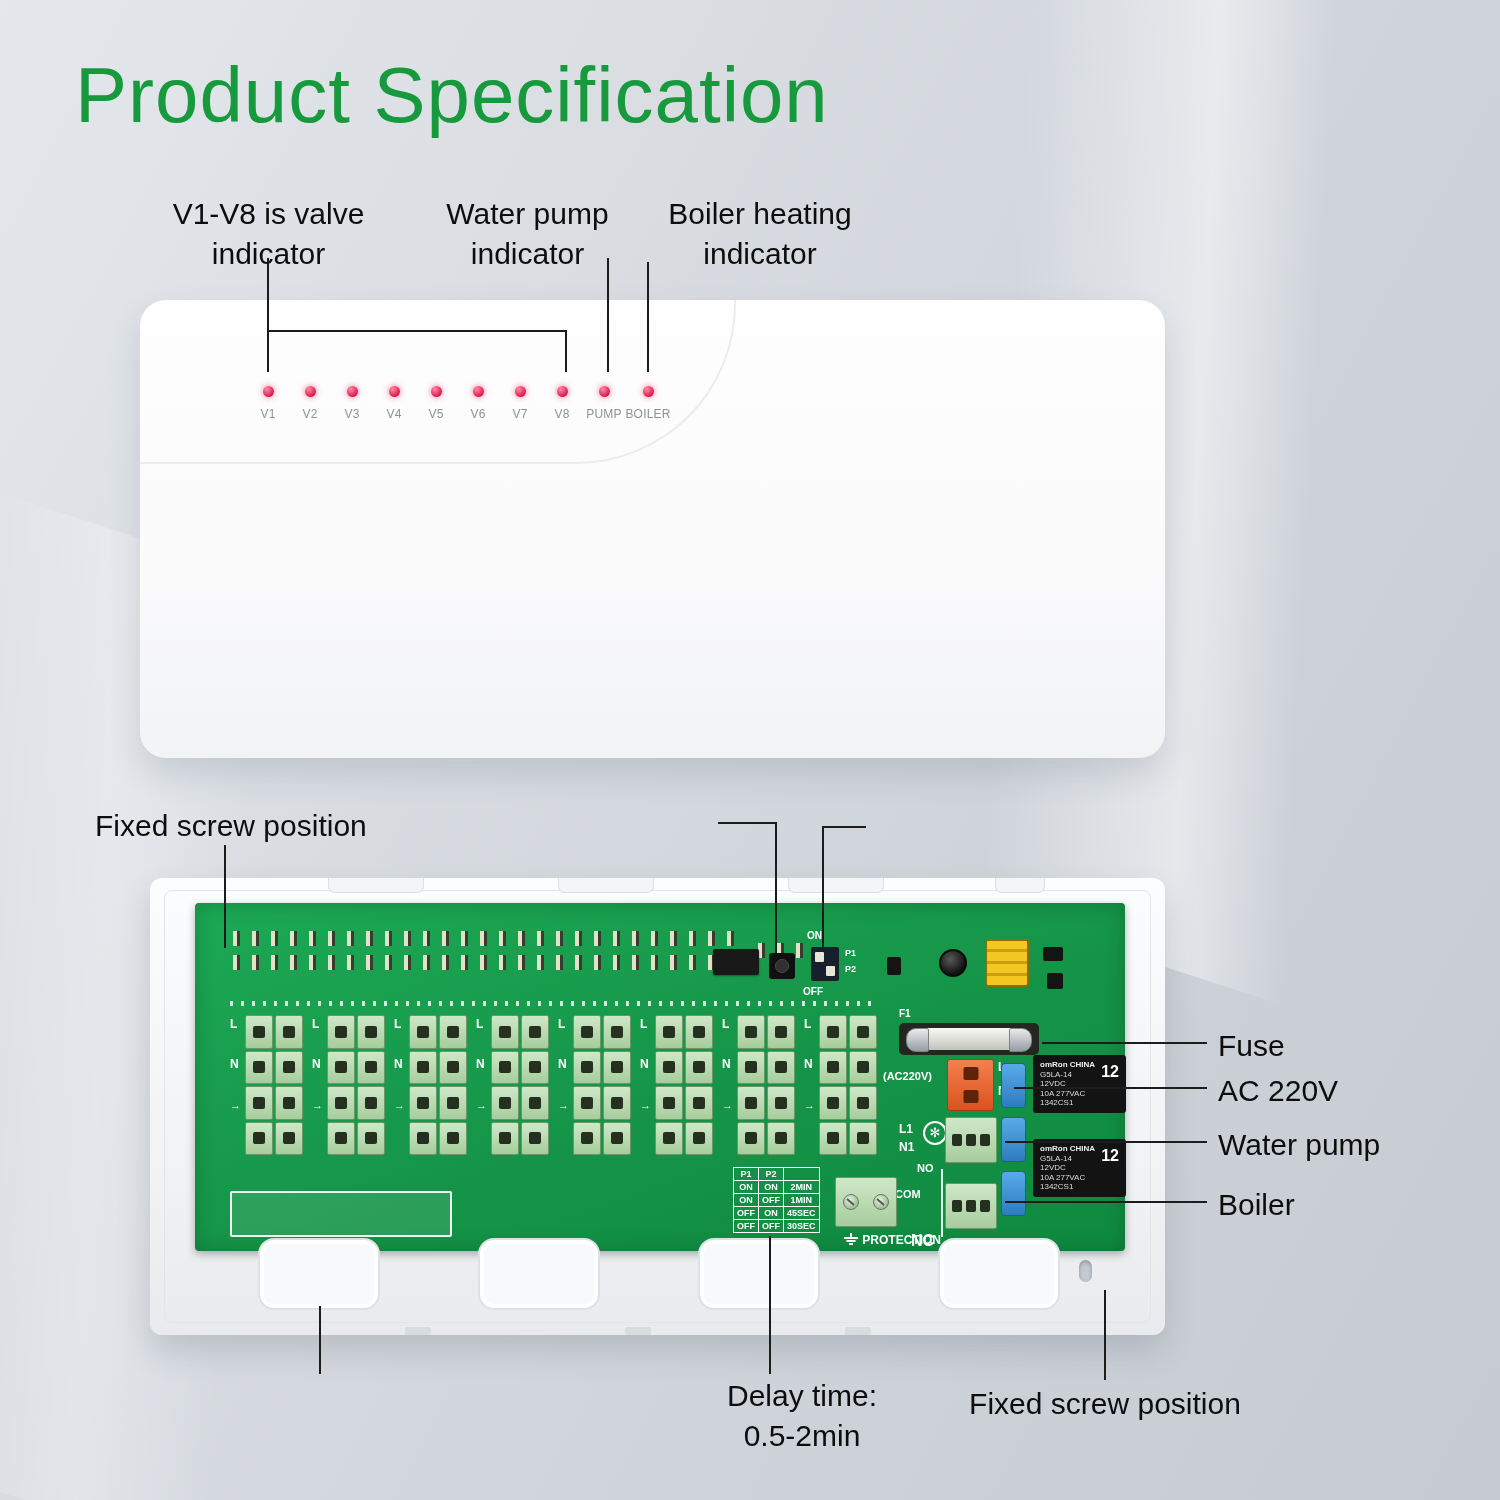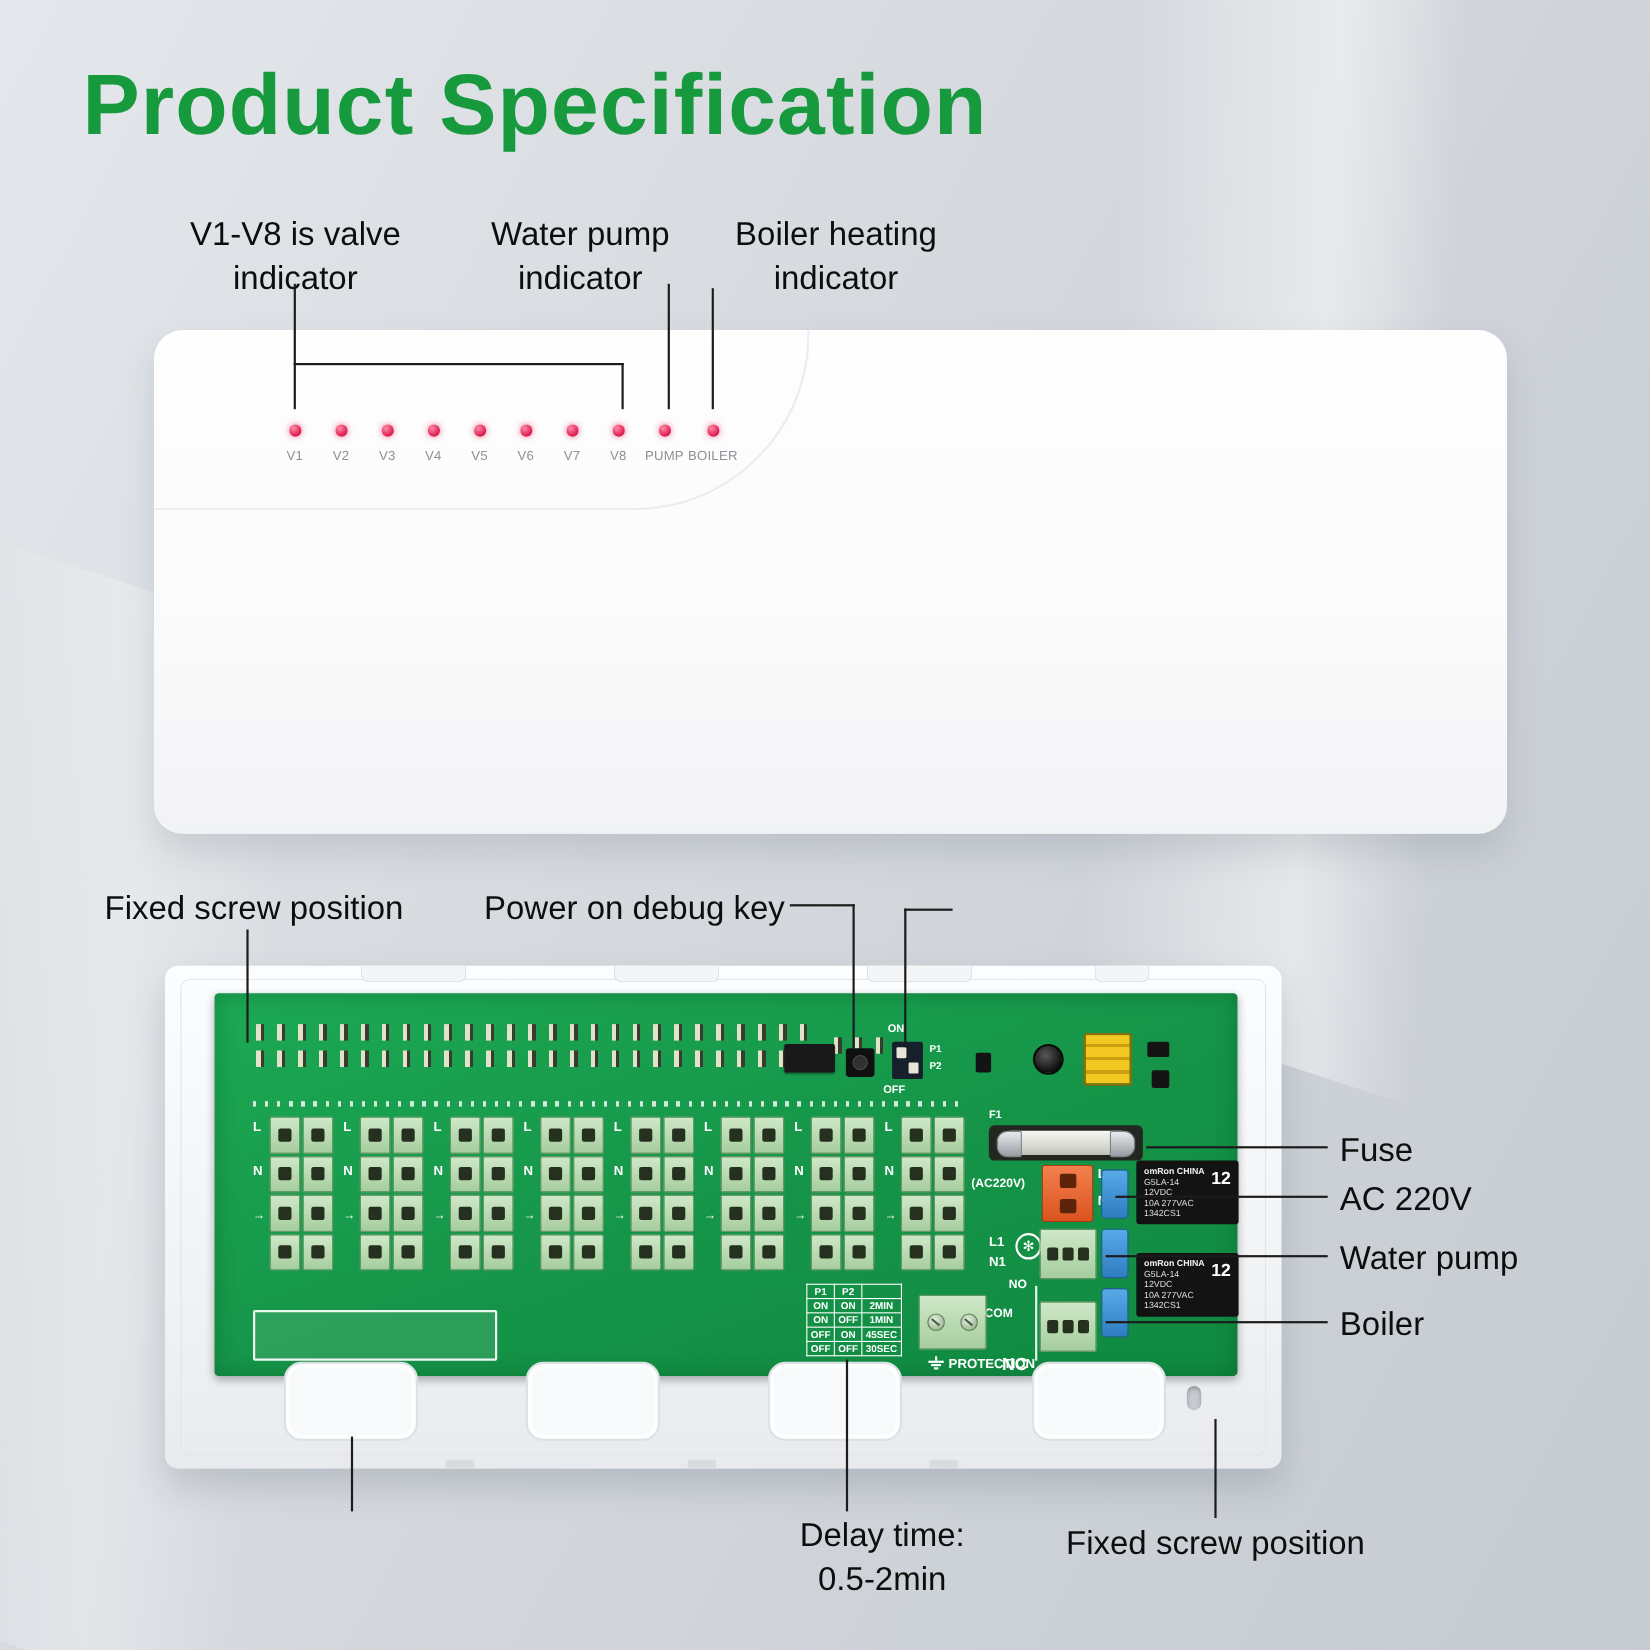--- a/index.html
+++ b/index.html
@@ -9,7 +9,7 @@
   .streak{position:absolute;pointer-events:none}
   .streak-a{left:850px;top:-150px;width:700px;height:1100px;background:linear-gradient(75deg,rgba(255,255,255,0) 30%,rgba(255,255,255,.5) 50%,rgba(255,255,255,0) 62%);transform:rotate(18deg)}
   .streak-b{left:-250px;top:550px;width:700px;height:950px;background:linear-gradient(75deg,rgba(255,255,255,0) 35%,rgba(255,255,255,.28) 50%,rgba(255,255,255,0) 65%);transform:rotate(18deg)}
-  .title{position:absolute;left:75px;top:50px;font-size:78px;font-weight:700;color:#179a3d;letter-spacing:1px}
+  .title{position:absolute;left:75px;top:50px;font-size:78px;font-weight:400;color:#179a3d;letter-spacing:1px}
   .callout{position:absolute;color:#0d0d0d;font-size:30px;line-height:1.32}
   .c-center{text-align:center}
   .line{position:absolute;background:#1c1c1c;z-index:30}

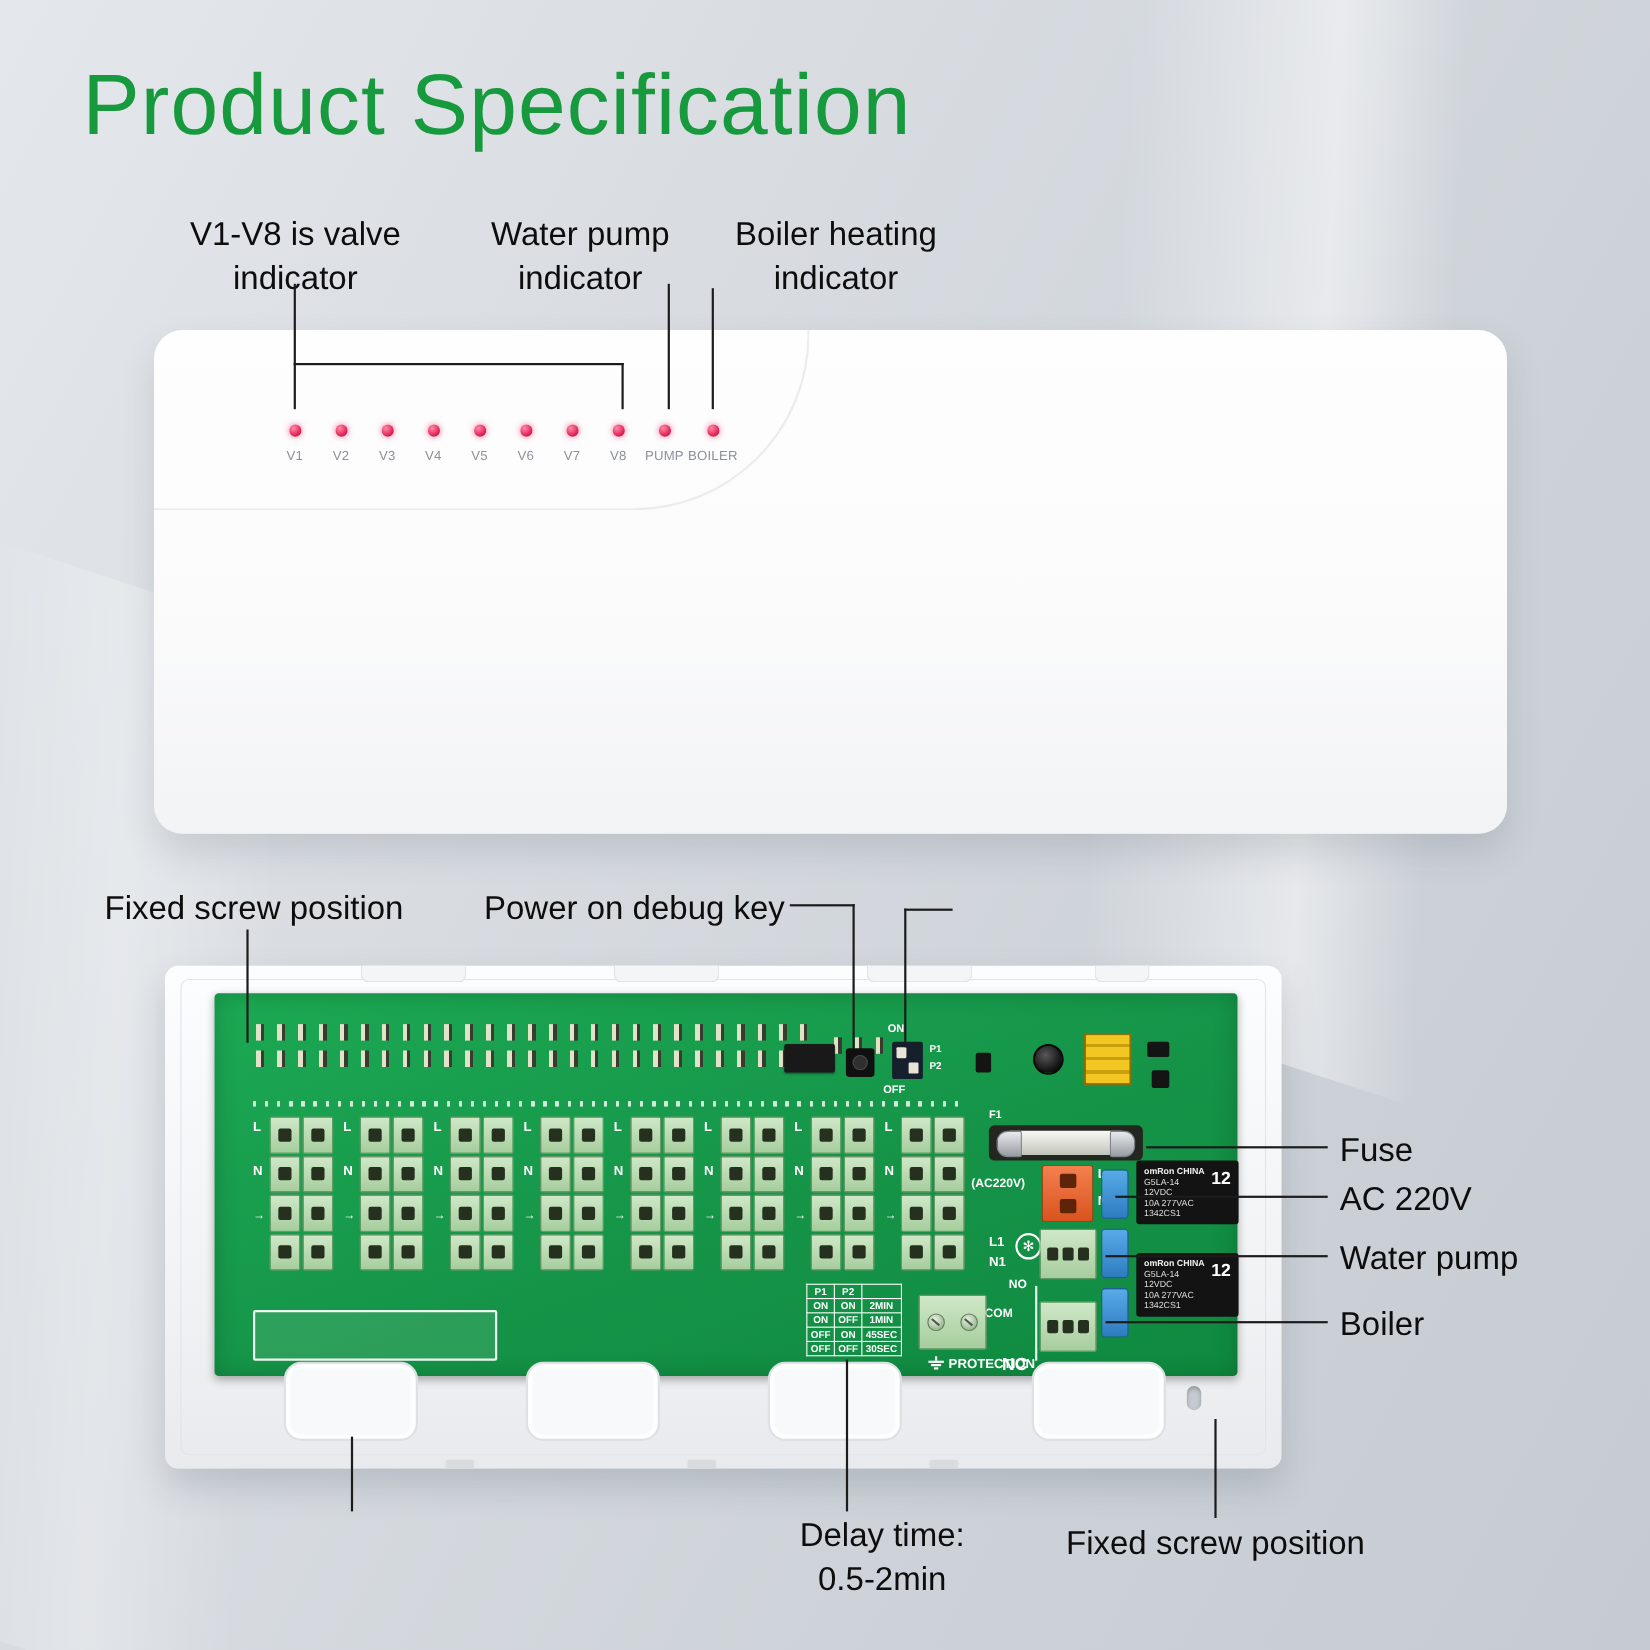--- a/index.html
+++ b/index.html
@@ -14,7 +14,7 @@
   .c-center{text-align:center}
   .line{position:absolute;background:#1c1c1c;z-index:30}
   
-  .device-top{position:absolute;left:140px;top:300px;width:1230px;height:458px;border-radius:26px;
+  .device-top{position:absolute;left:140px;top:300px;width:1025px;height:458px;border-radius:26px;
     background:linear-gradient(180deg,#fefefe 0%,#fbfbfc 55%,#f2f3f5 100%);box-shadow:0 16px 32px rgba(70,80,95,.16)}
   .lid-groove{position:absolute;left:0;top:0;width:596px;height:164px;border-bottom:2px solid #ececf0;border-right:2px solid #ececf0;border-bottom-right-radius:160px}
   .led-item{position:absolute;top:86px;width:46px;text-align:center}

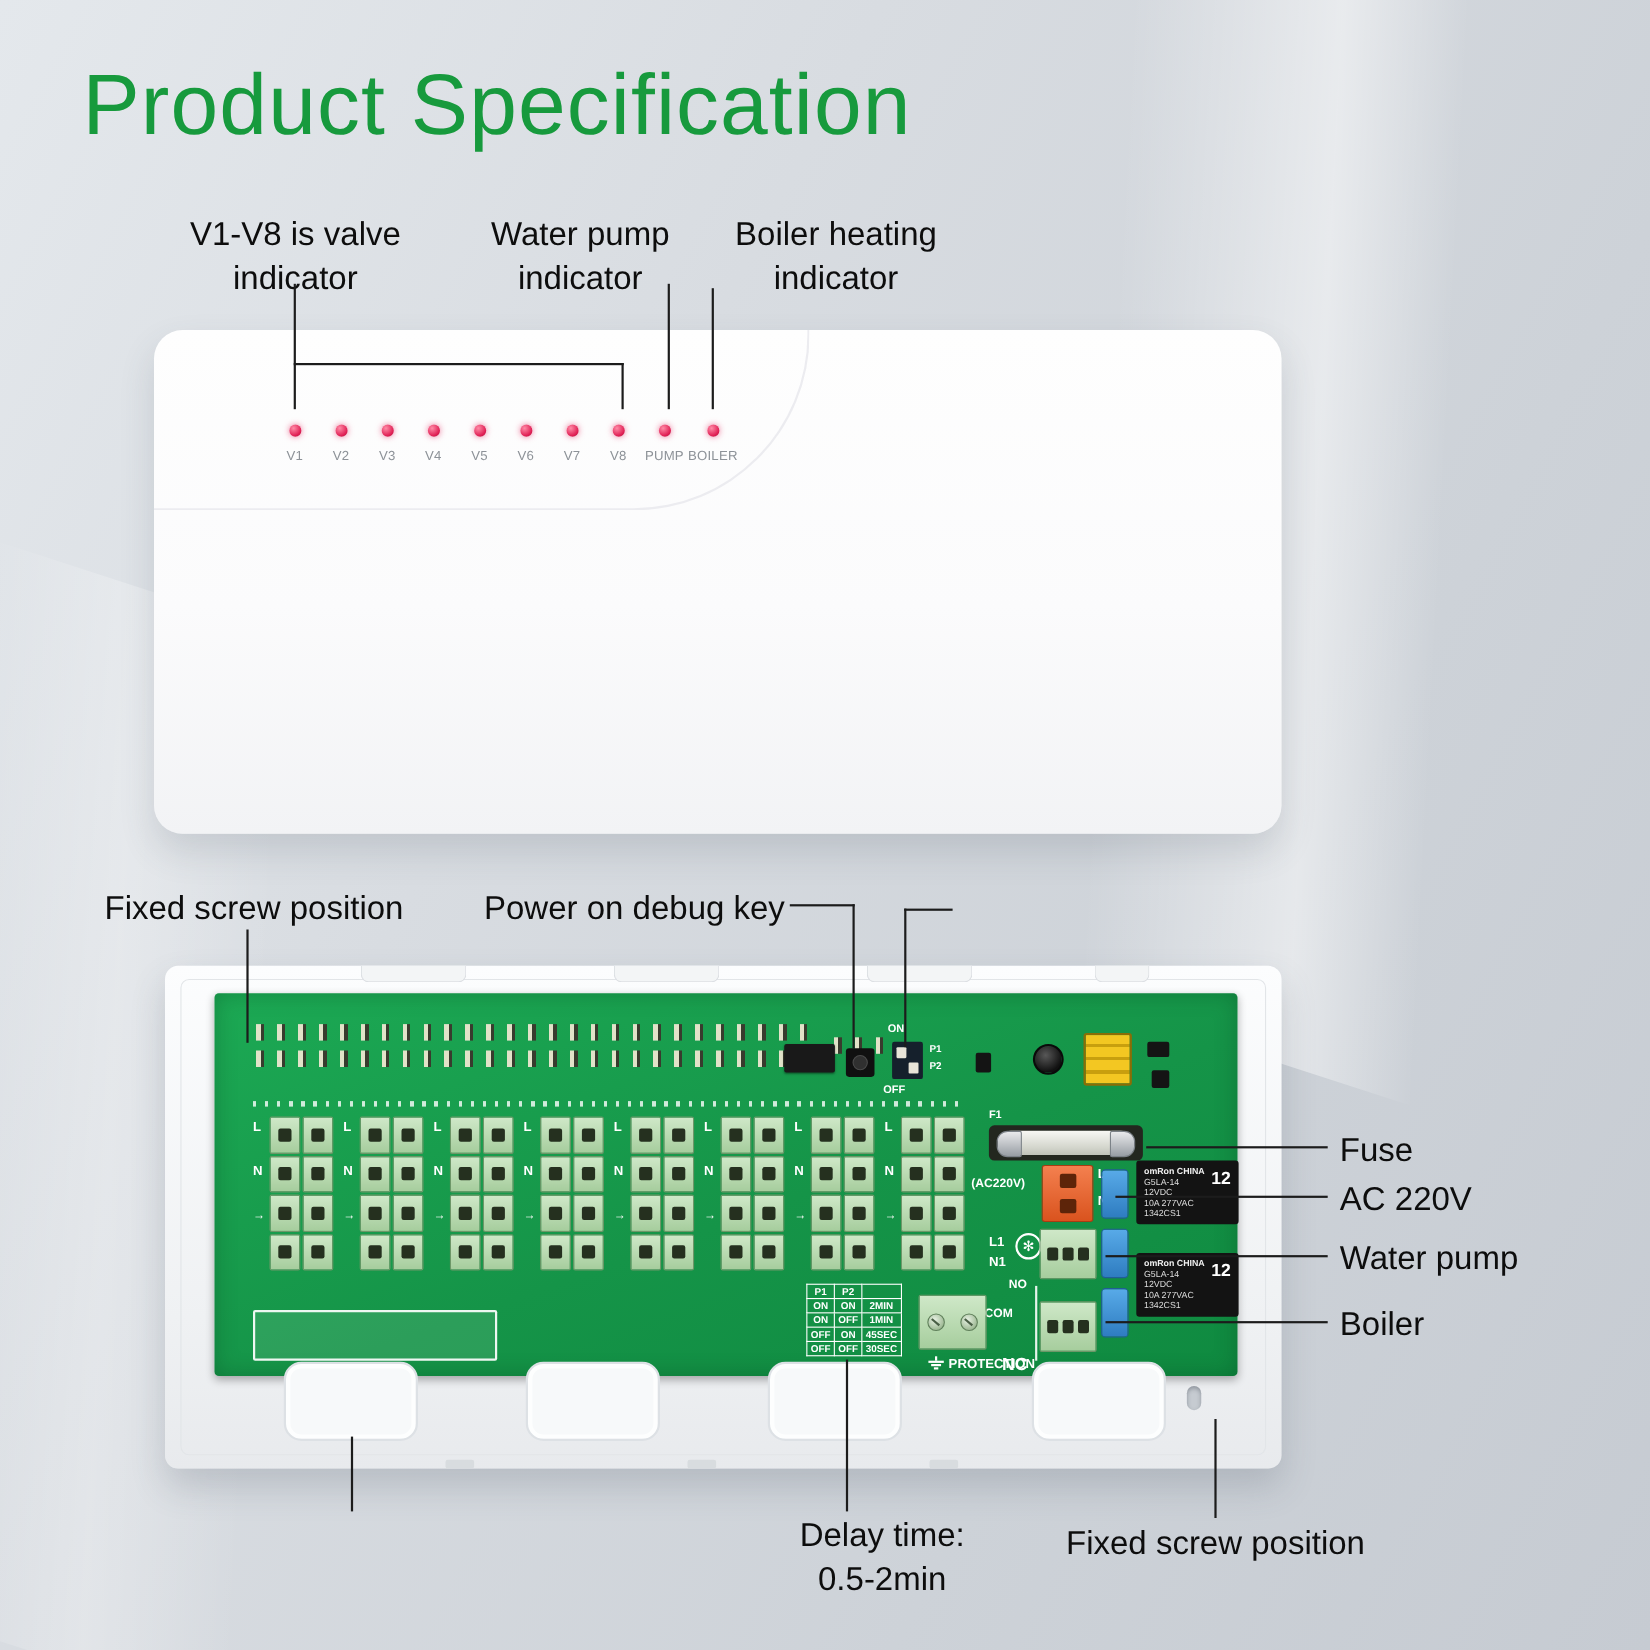--- a/index.html
+++ b/index.html
@@ -166,7 +166,6 @@
   </div>
 
   <div class="callout" style="left:95px;top:806px">Fixed screw position</div>
-  <div class="callout" style="left:440px;top:806px">Power on debug key</div>
 
   <div class="line" style="left:224px;top:845px;width:2px;height:103px"></div>
   <div class="line" style="left:718px;top:822px;width:59px;height:2px"></div>

